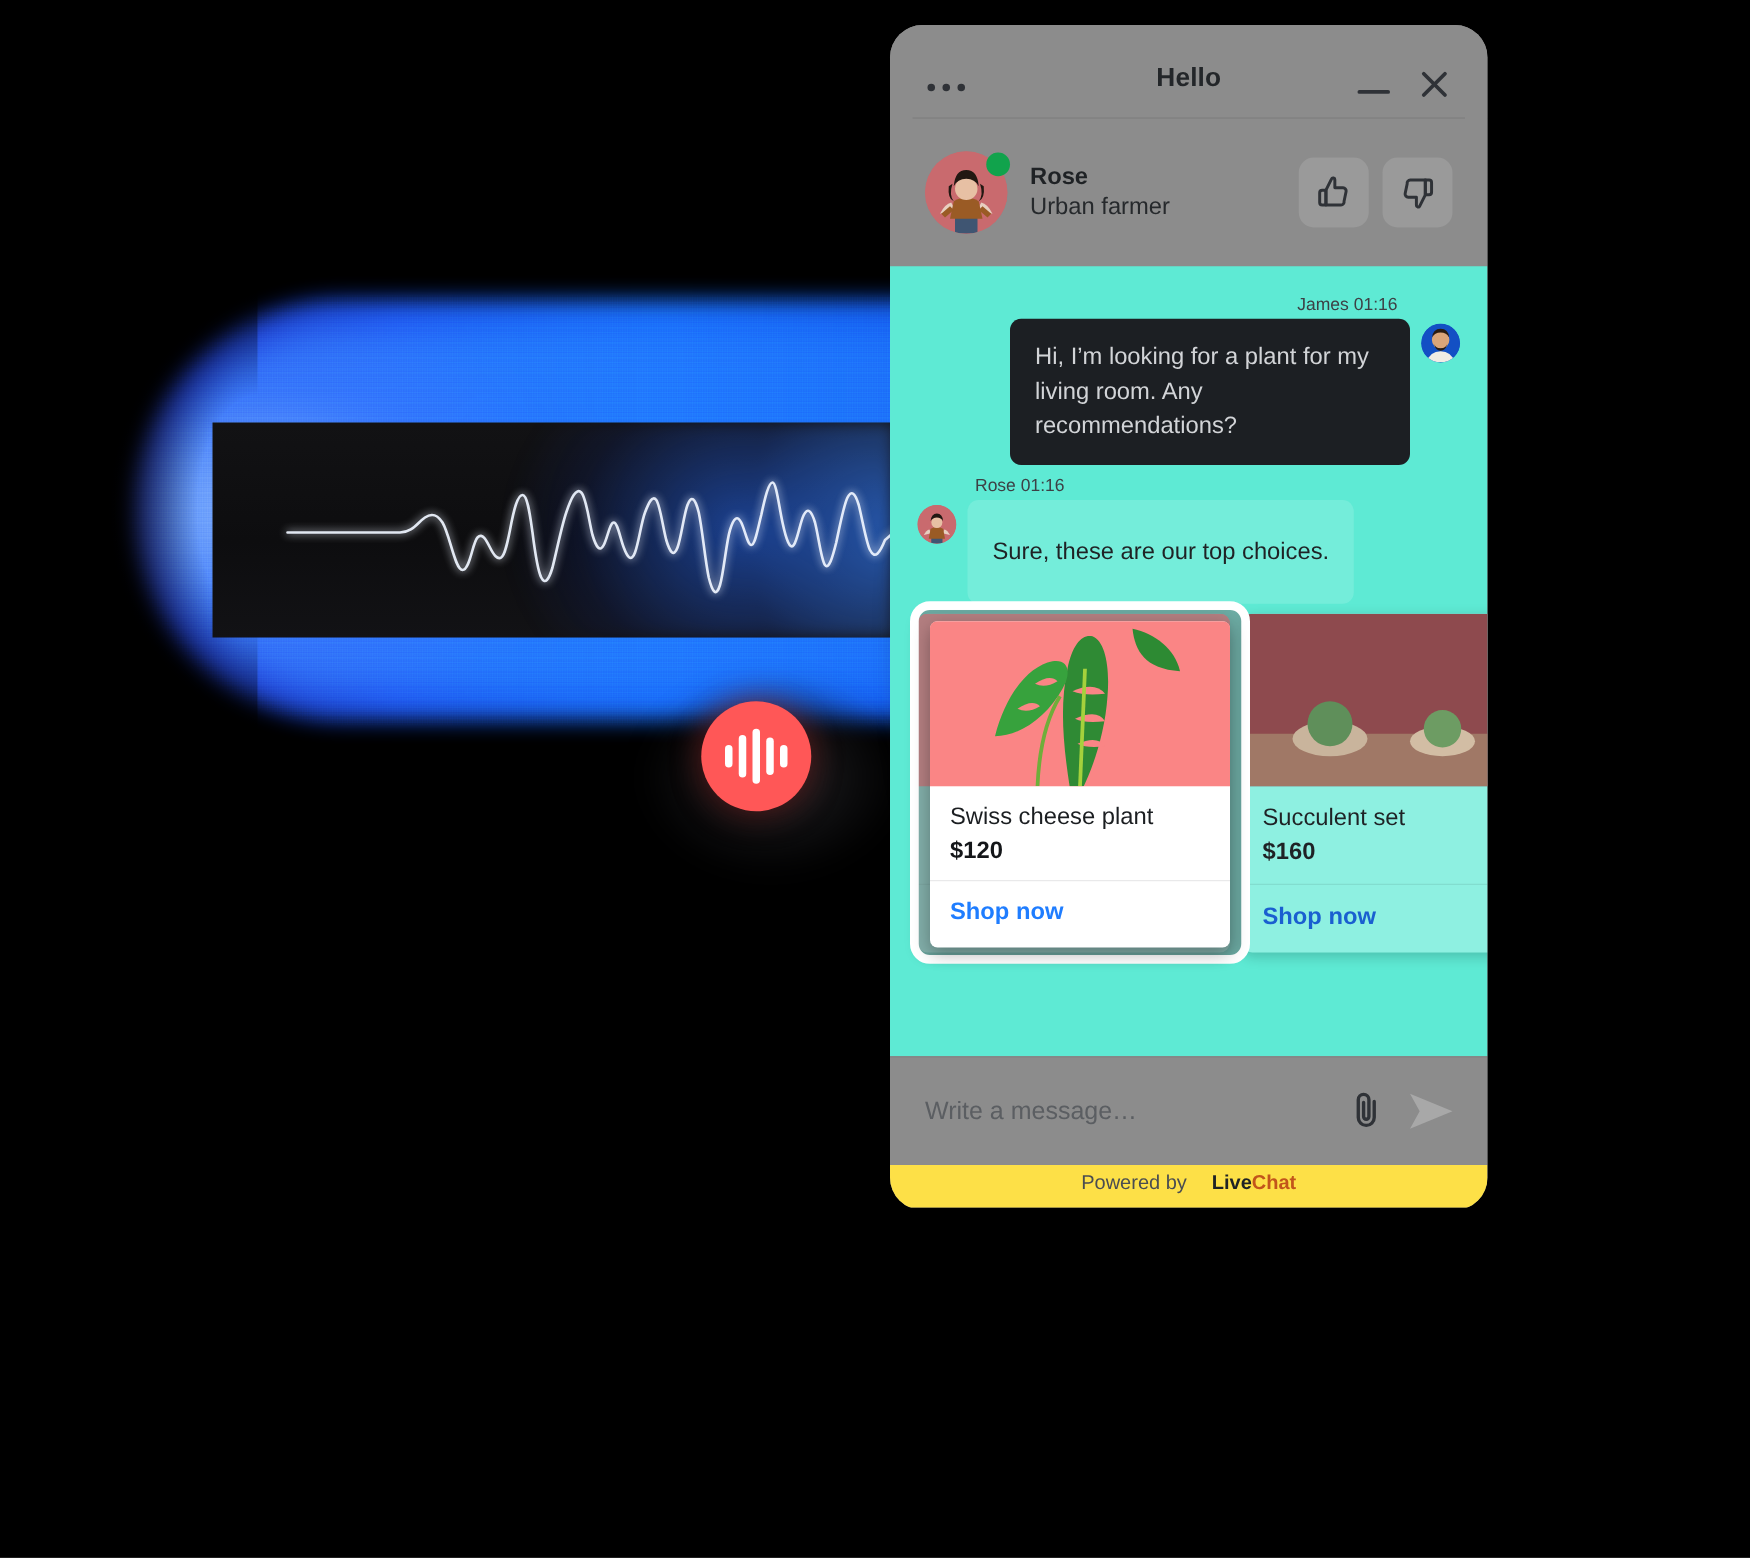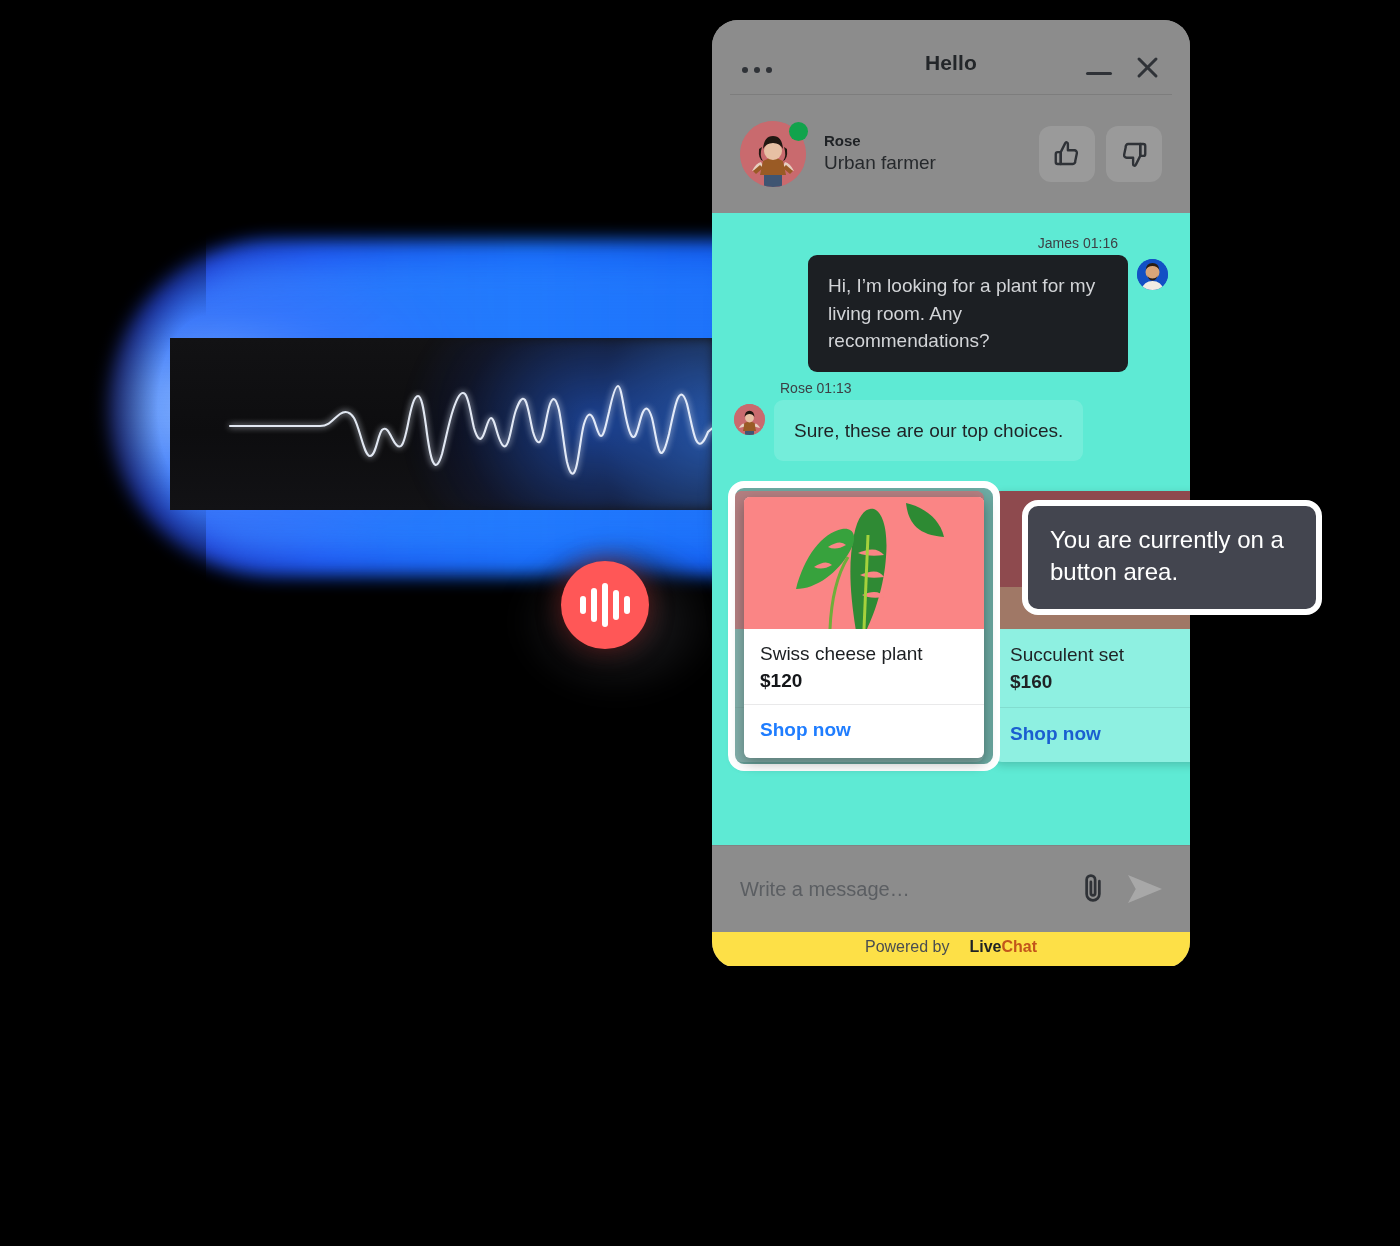--- a/index.html
+++ b/index.html
@@ -198,7 +198,7 @@
     background: #11a34c;
   }
   #agent-text { margin-left: 18px; }
-  #agent-name { font-size: 15px; font-weight: bold; color: #1f2225; line-height: 1.25; }
+  #agent-name { font-size: 19px; font-weight: bold; color: #1f2225; line-height: 1.25; }
   #agent-role { font-size: 19px; color: #26292c; line-height: 1.3; }
   #rate-buttons { margin-left: auto; display: flex; gap: 11px; }
   .rate-btn {

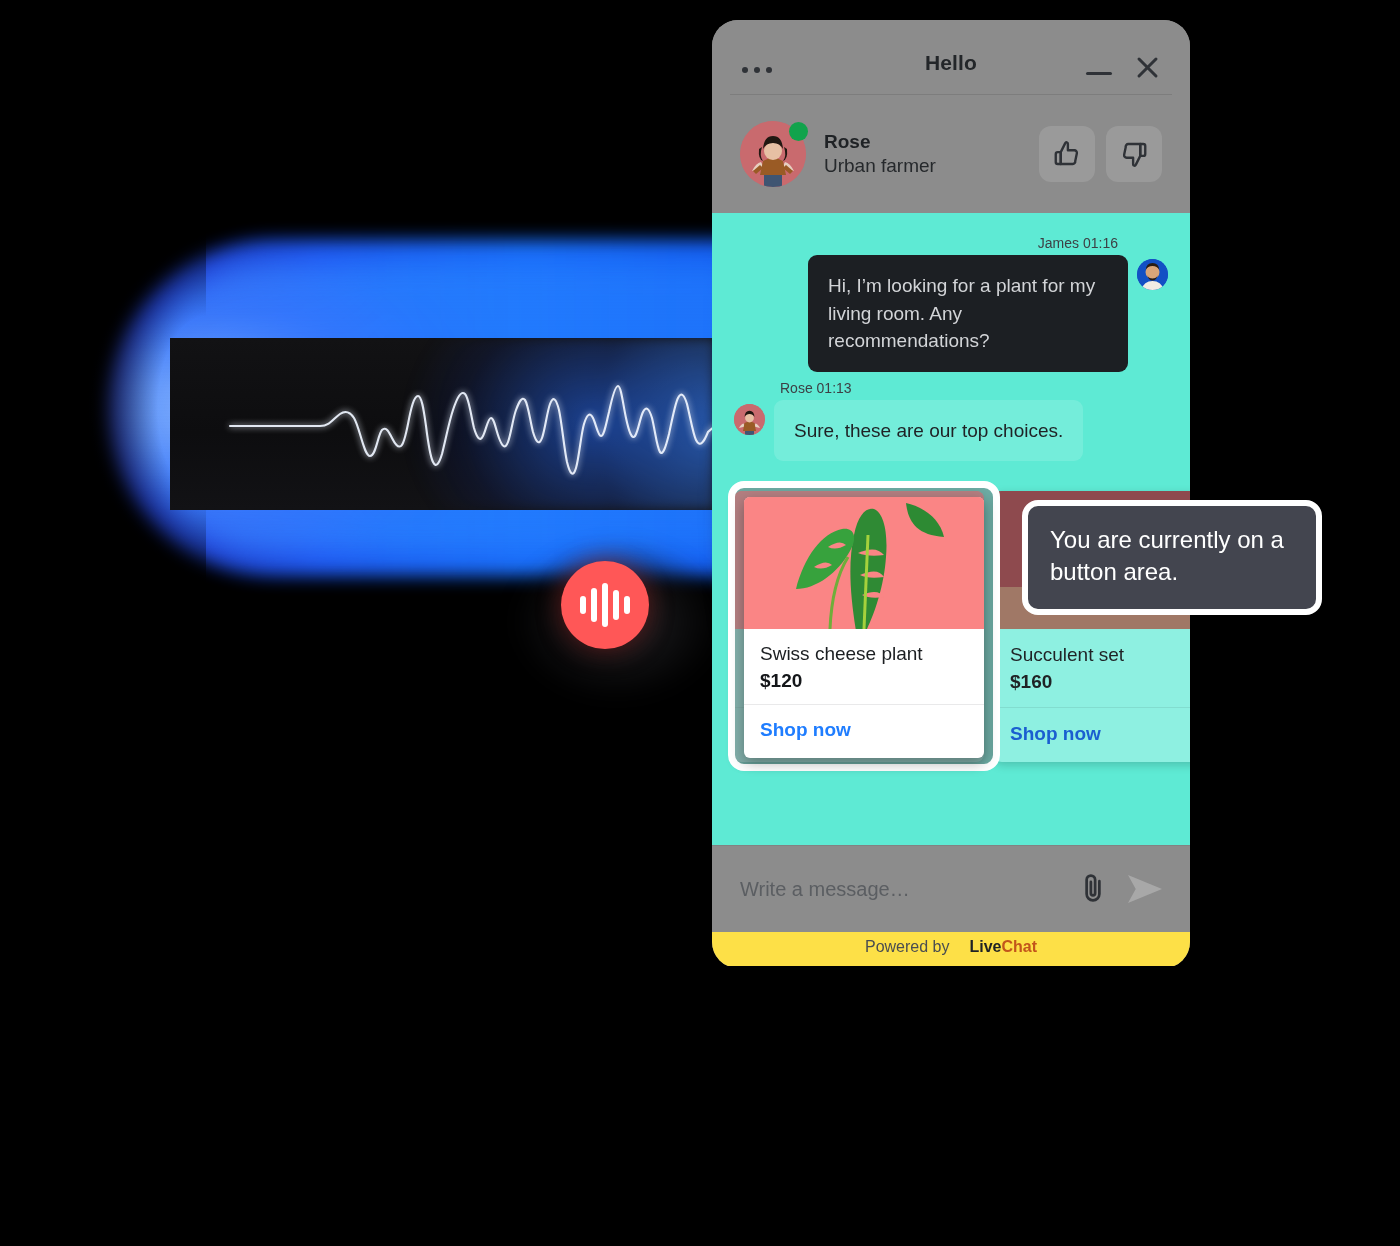--- a/index.html
+++ b/index.html
@@ -509,7 +509,7 @@
         </div>
       </div>
 
-      <div class="msg-meta meta-left">Rose 01:13</div>
+      <div class="msg-meta meta-left">Rose 01:16</div>
       <div class="bubble-in-row">
         <div class="mini-av rose">
           <svg viewBox="0 0 31 31">

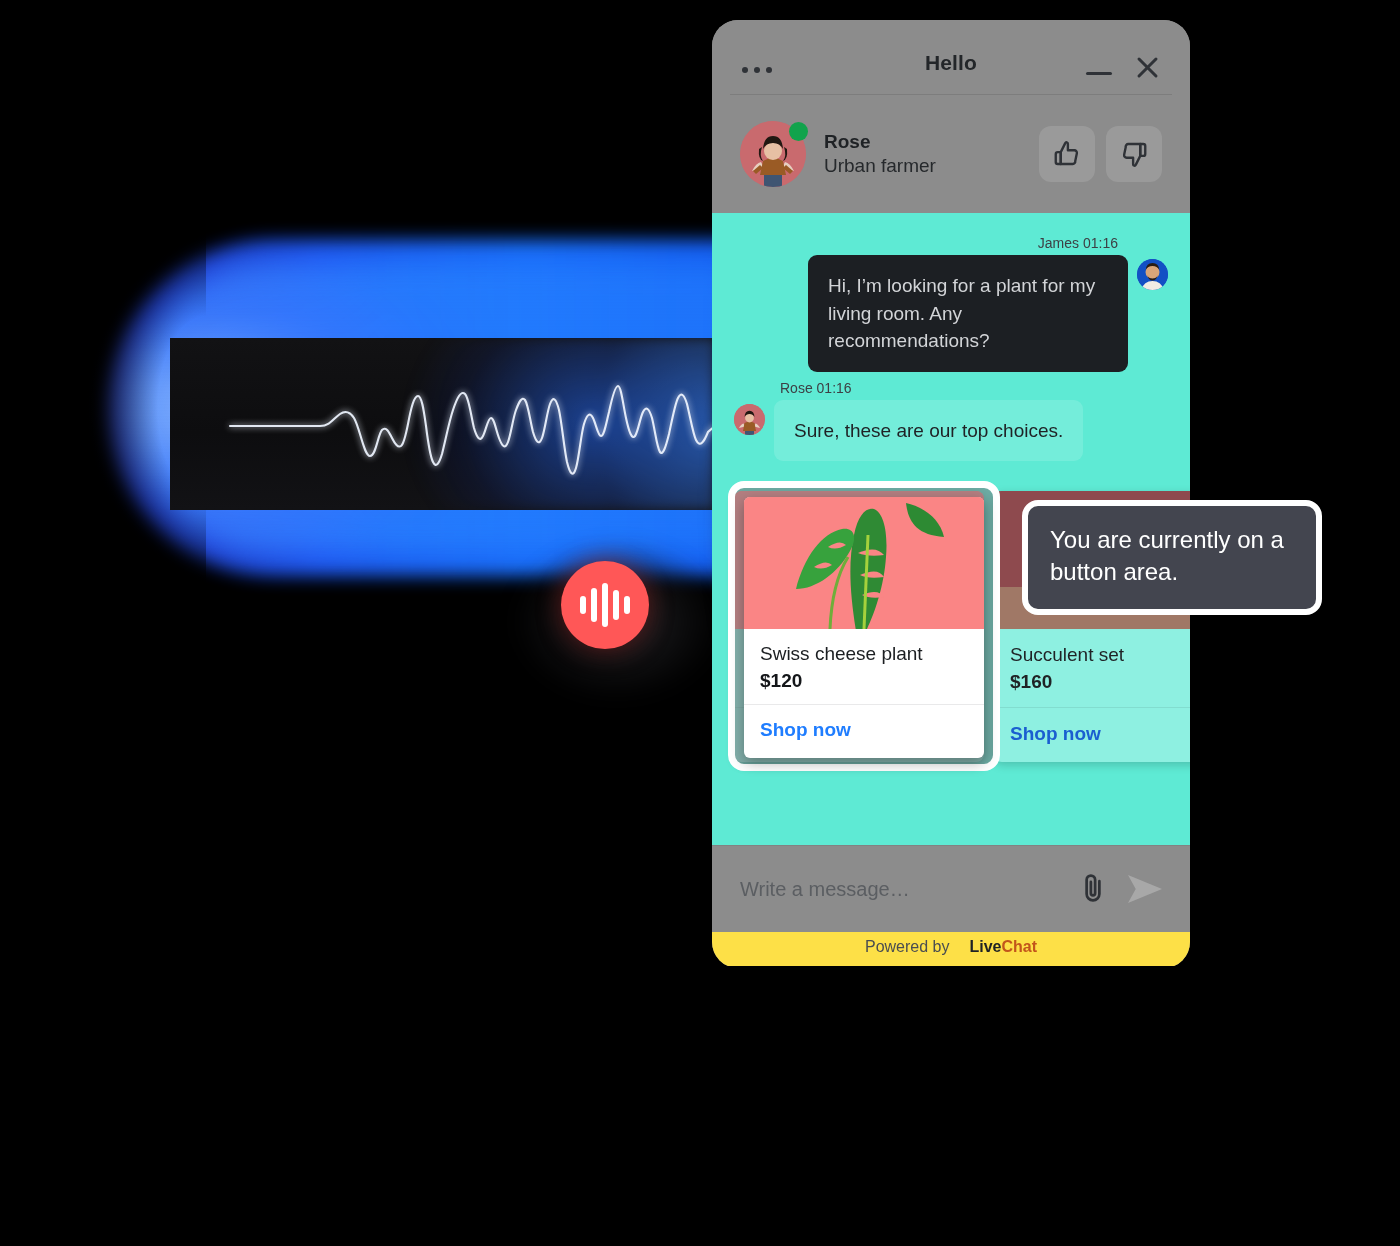--- a/index.html
+++ b/index.html
@@ -241,7 +241,7 @@
     background: rgba(255,255,255,0.14);
     color: #1f2225;
     border-radius: 9px;
-    padding: 17px 20px;
+    padding: 28px 20px;
     font-size: 19px; line-height: 1.45;
   }
 

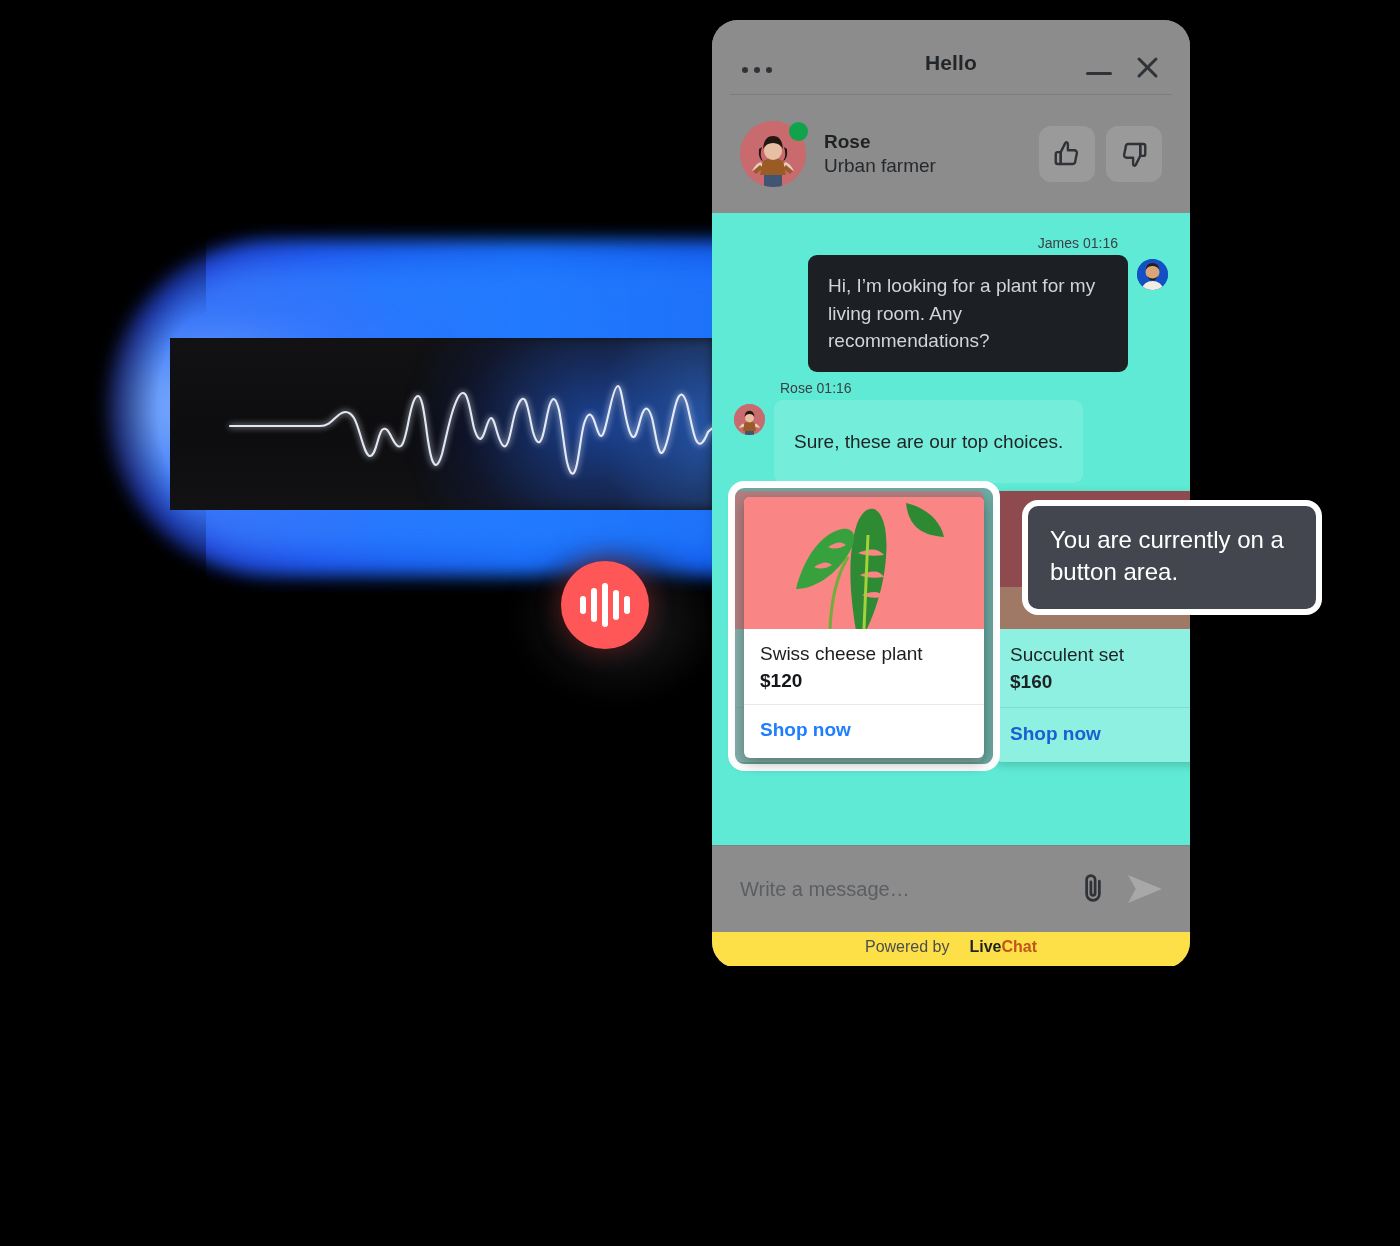--- a/index.html
+++ b/index.html
@@ -613,7 +613,6 @@
 
   </div>
 
-  <div id="tooltip">You are currently on a button area.</div>
 
   <div id="keys-shadow"></div>
 

